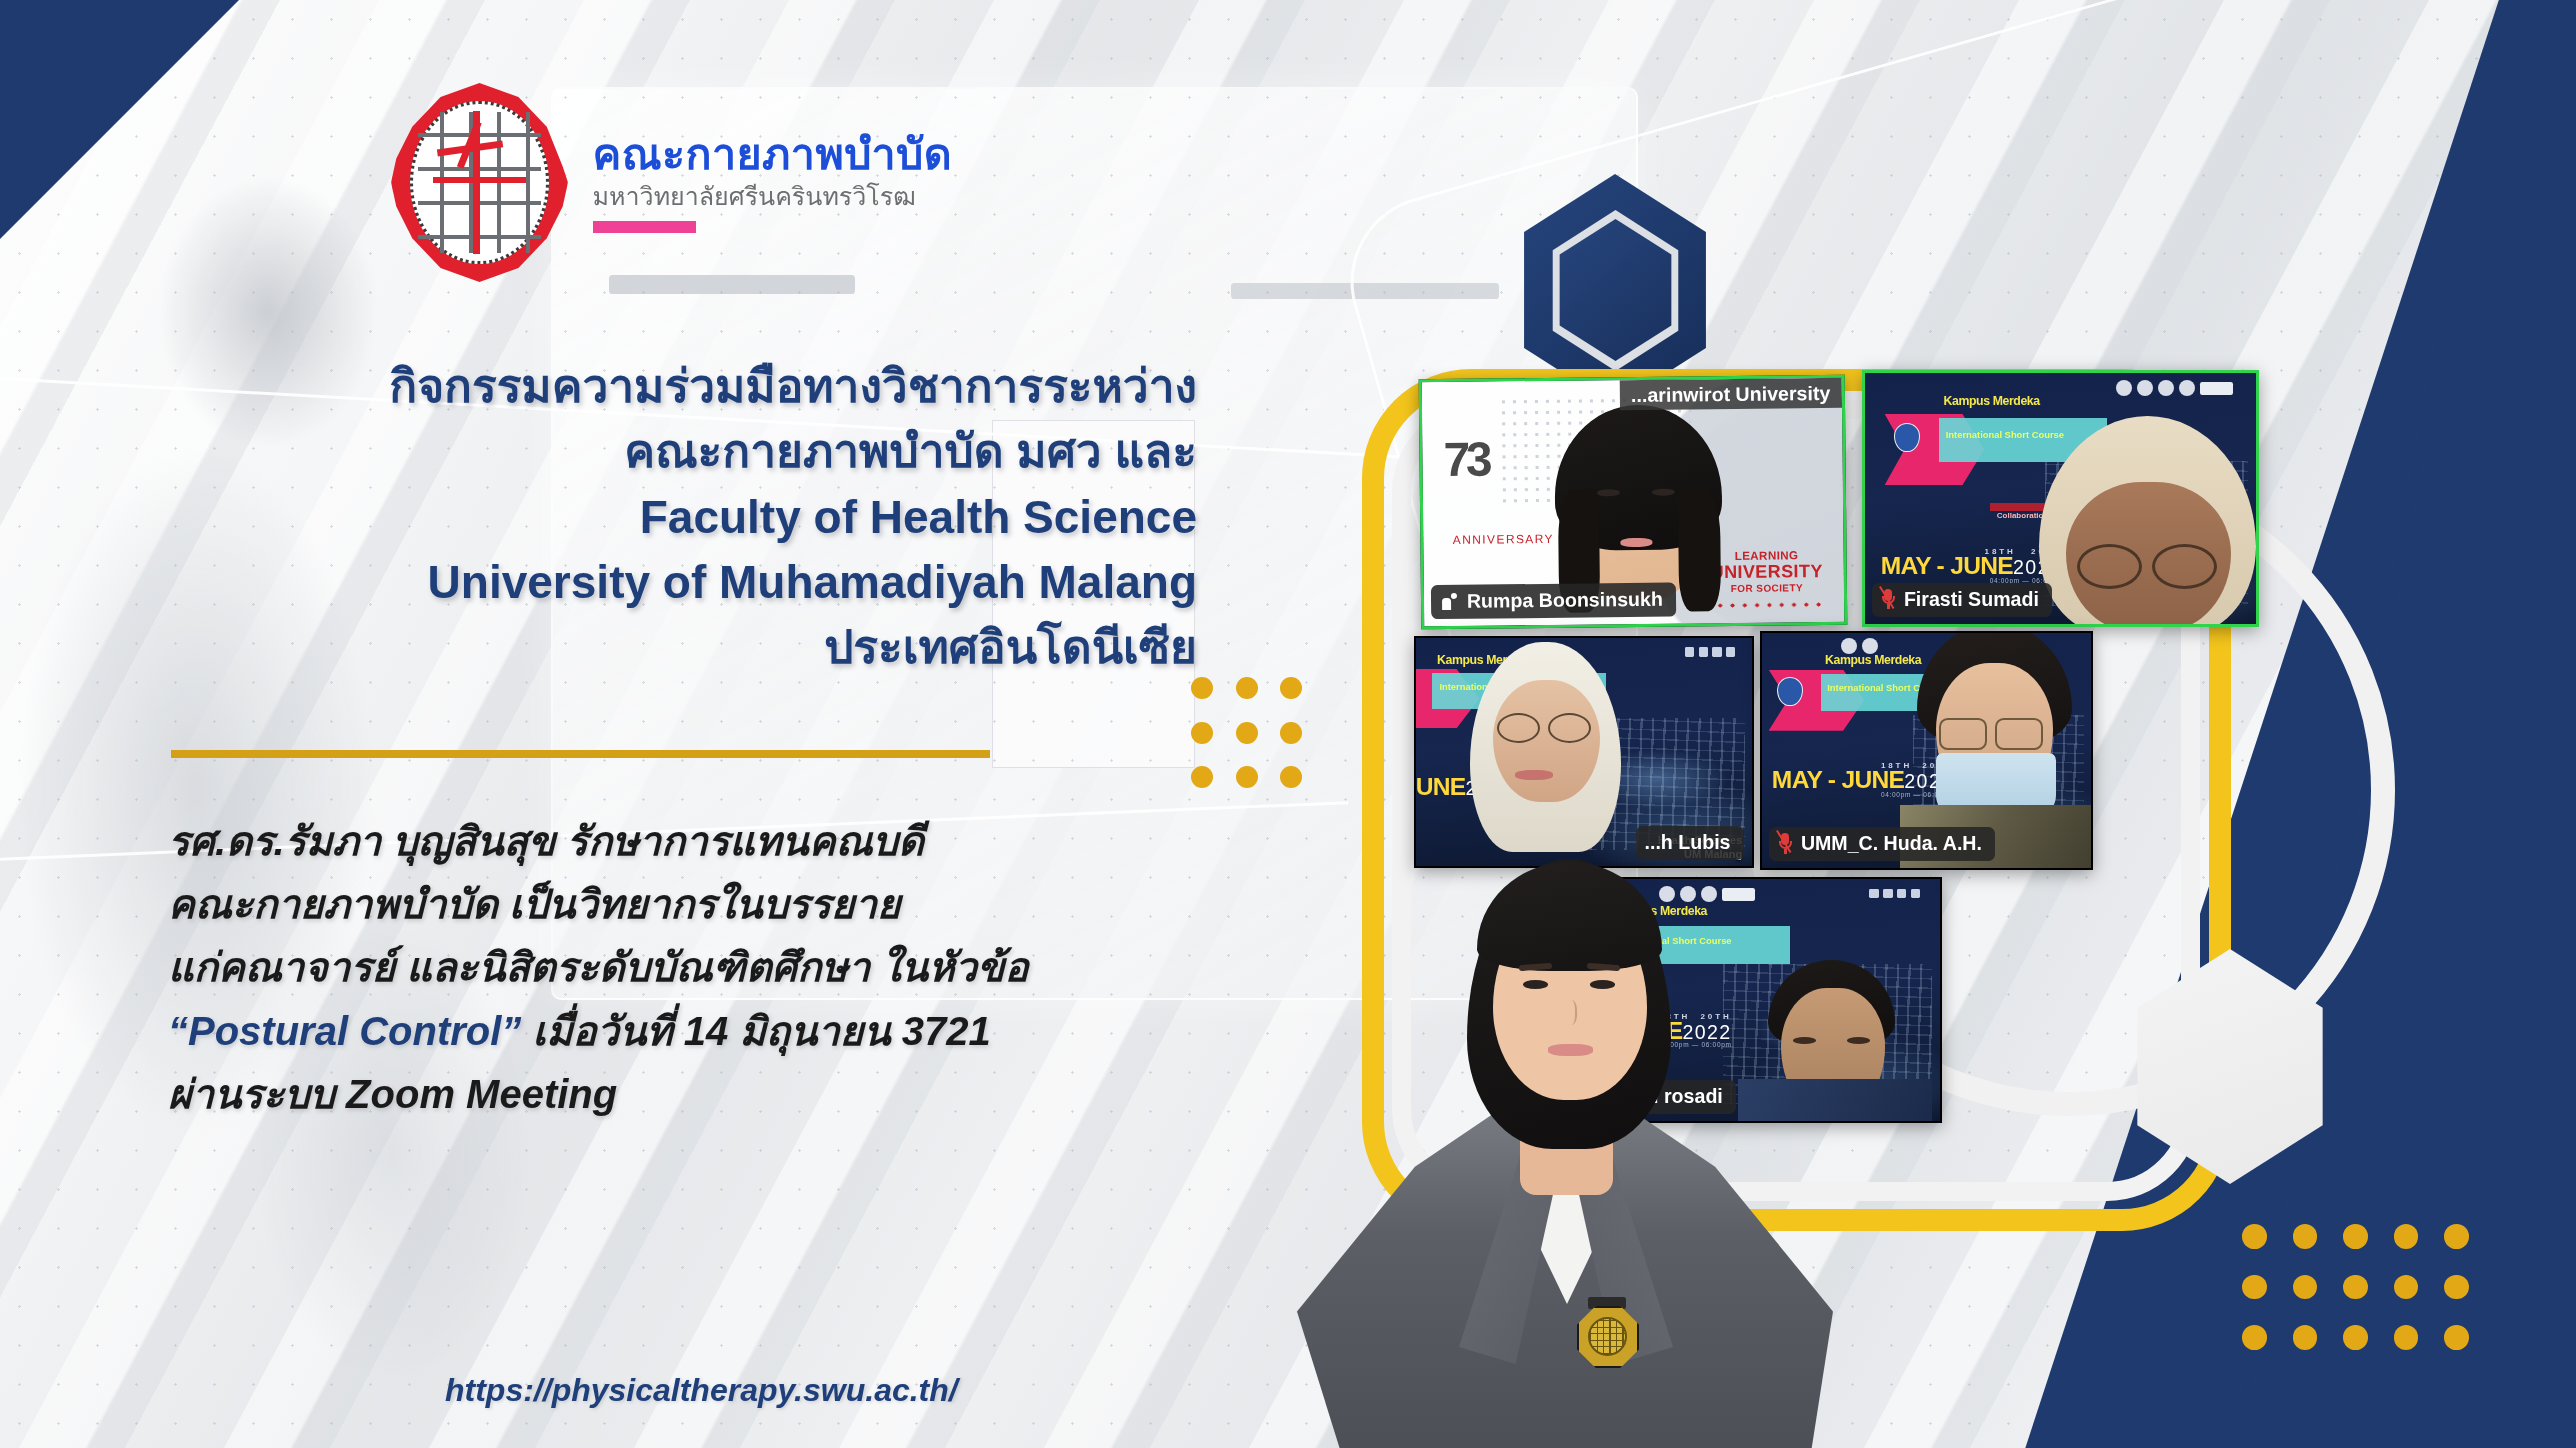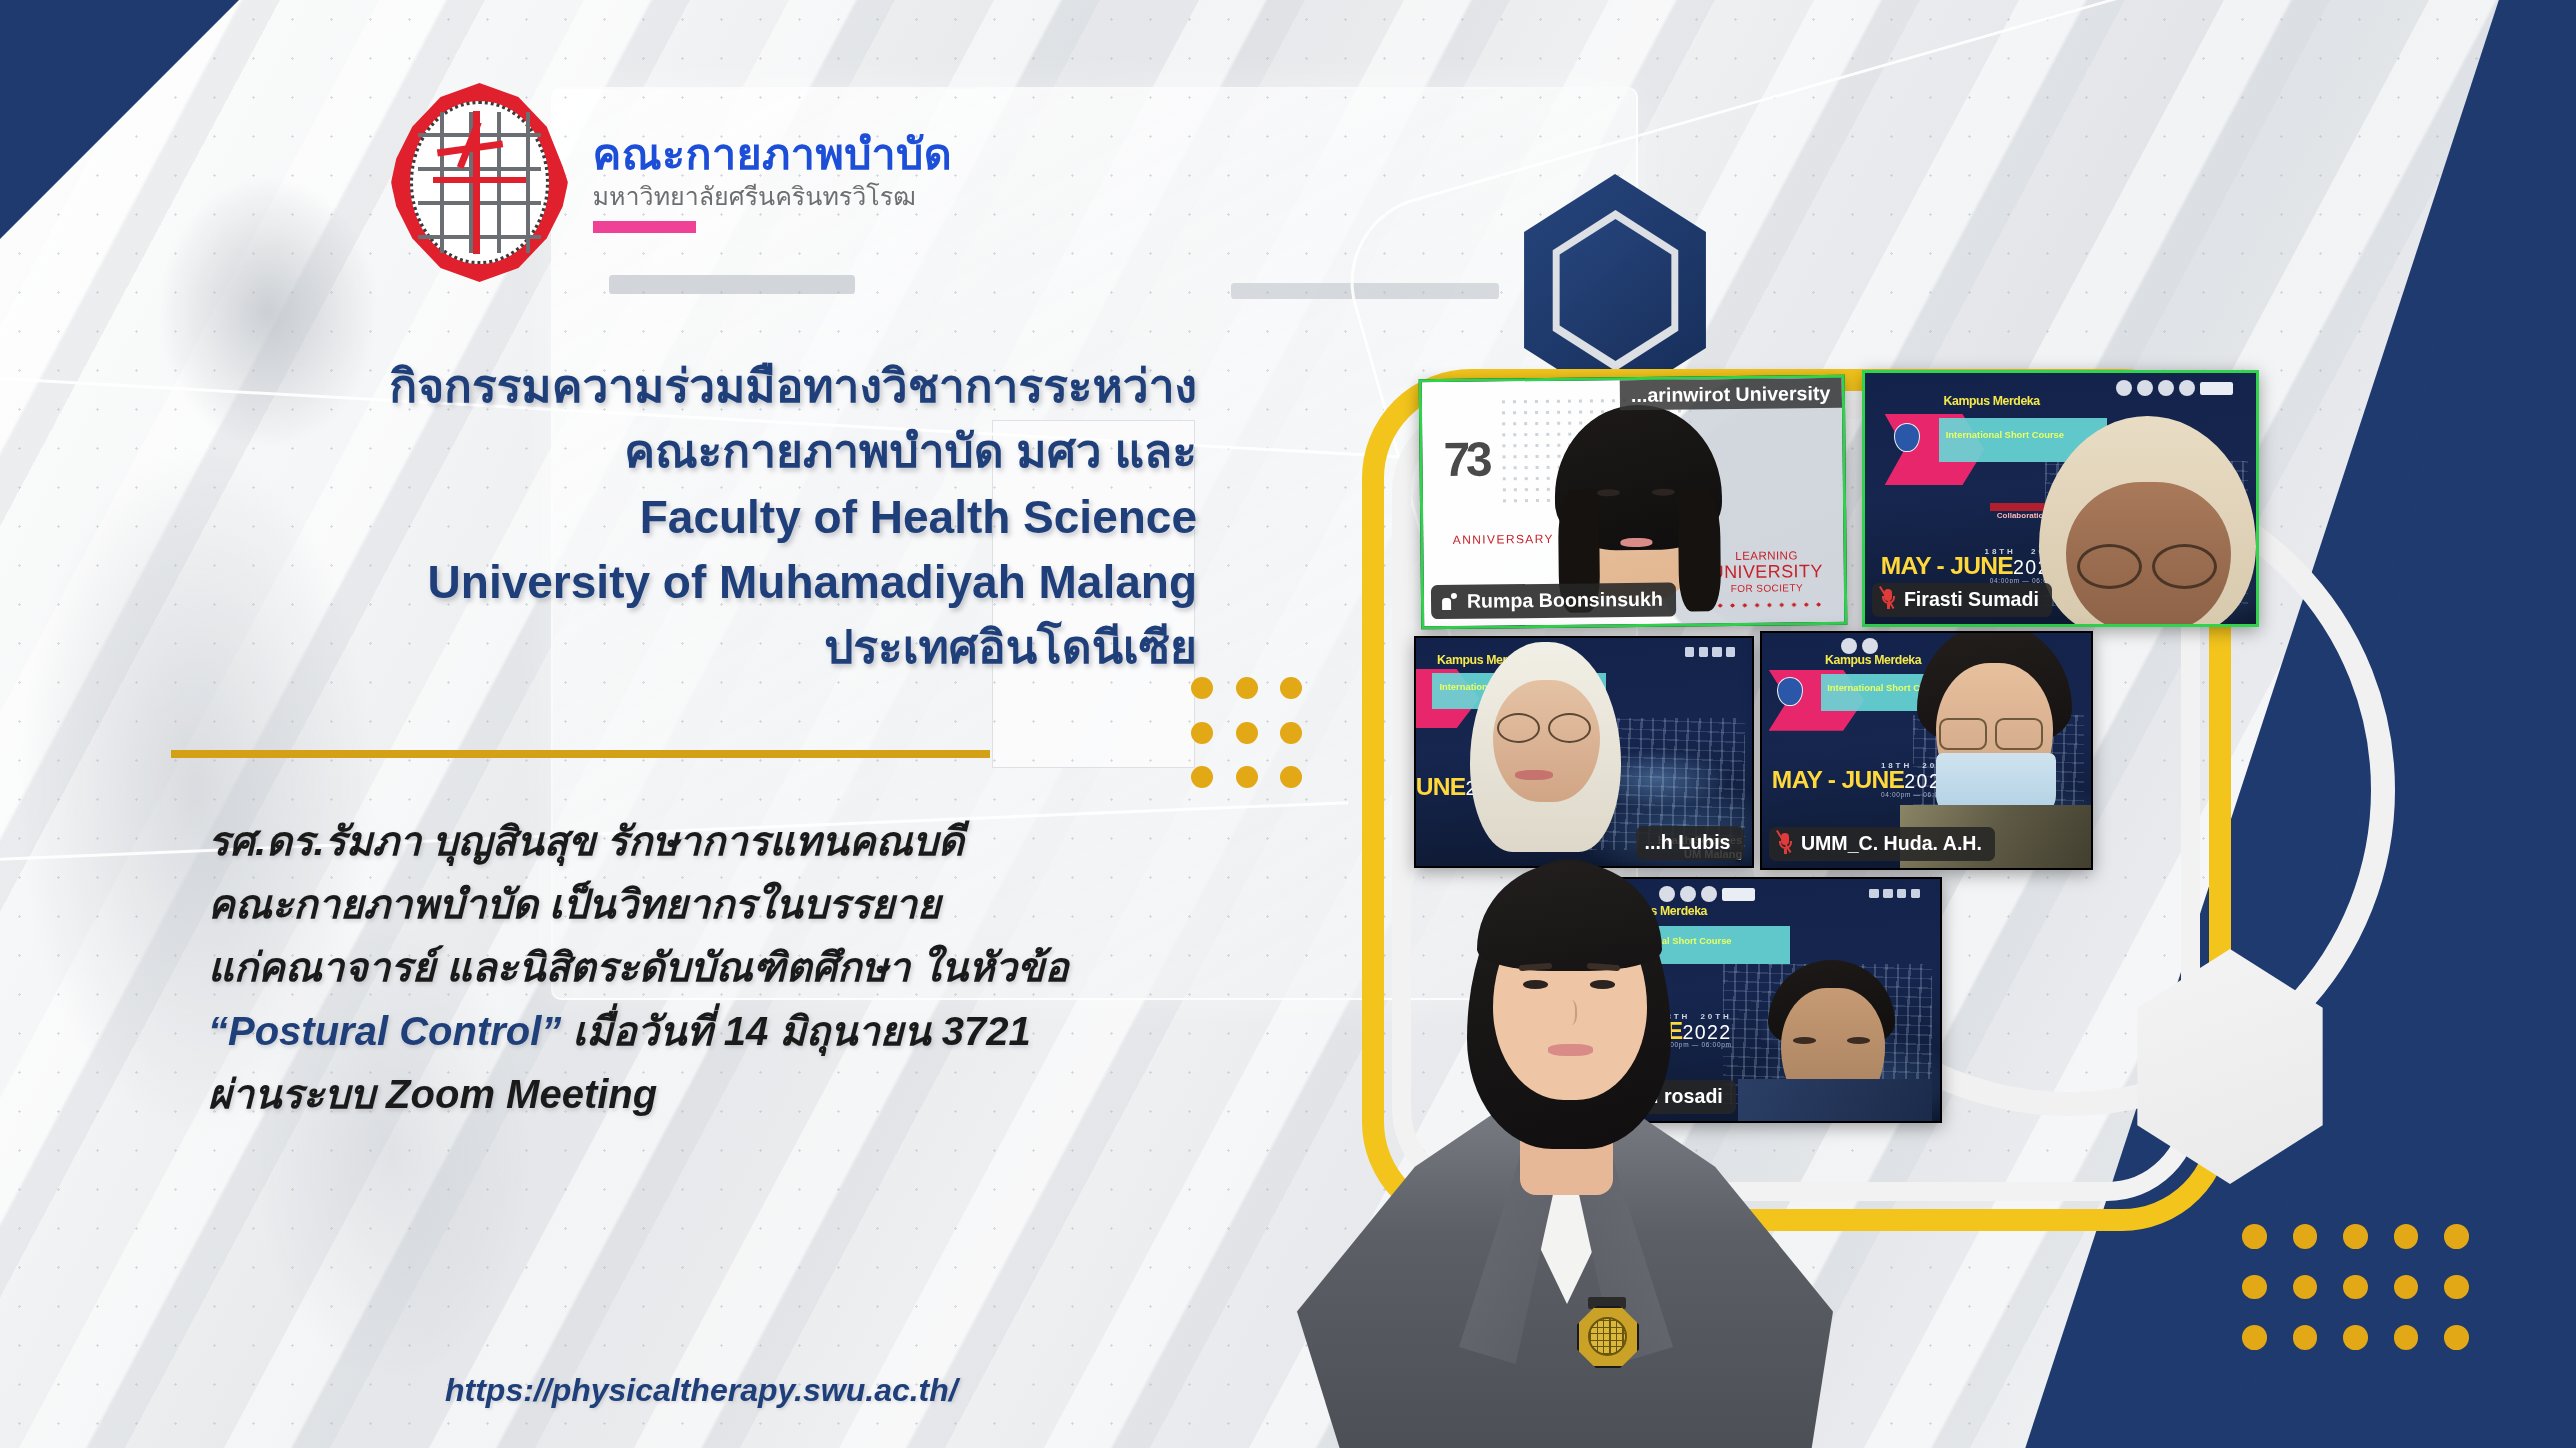--- a/index.html
+++ b/index.html
@@ -179,7 +179,7 @@
   .swu-73{position:absolute;left:5%;top:24%;font-size:48px;font-weight:900;color:#4a4a4a;line-height:.8;
     letter-spacing:-4.3px;}
   .swu-ann{position:absolute;left:7%;top:62%;font-size:12px;font-weight:400;color:#c62229;letter-spacing:1.4px;}
-  .swu-tag{position:absolute;right:5%;bottom:12%;text-align:center;color:#c62229;font-weight:400;line-height:1.1;}
+  .swu-tag{position:absolute;right:5%;bottom:12%;text-align:center;color:#c62229;font-weight:700;line-height:1.1;}
   .swu-tag .a{font-size:11.6px;letter-spacing:0.4px;}
   .swu-tag .b{font-size:18px;letter-spacing:0.4px;}
   .swu-tag .c{font-size:10px;letter-spacing:0.4px;}

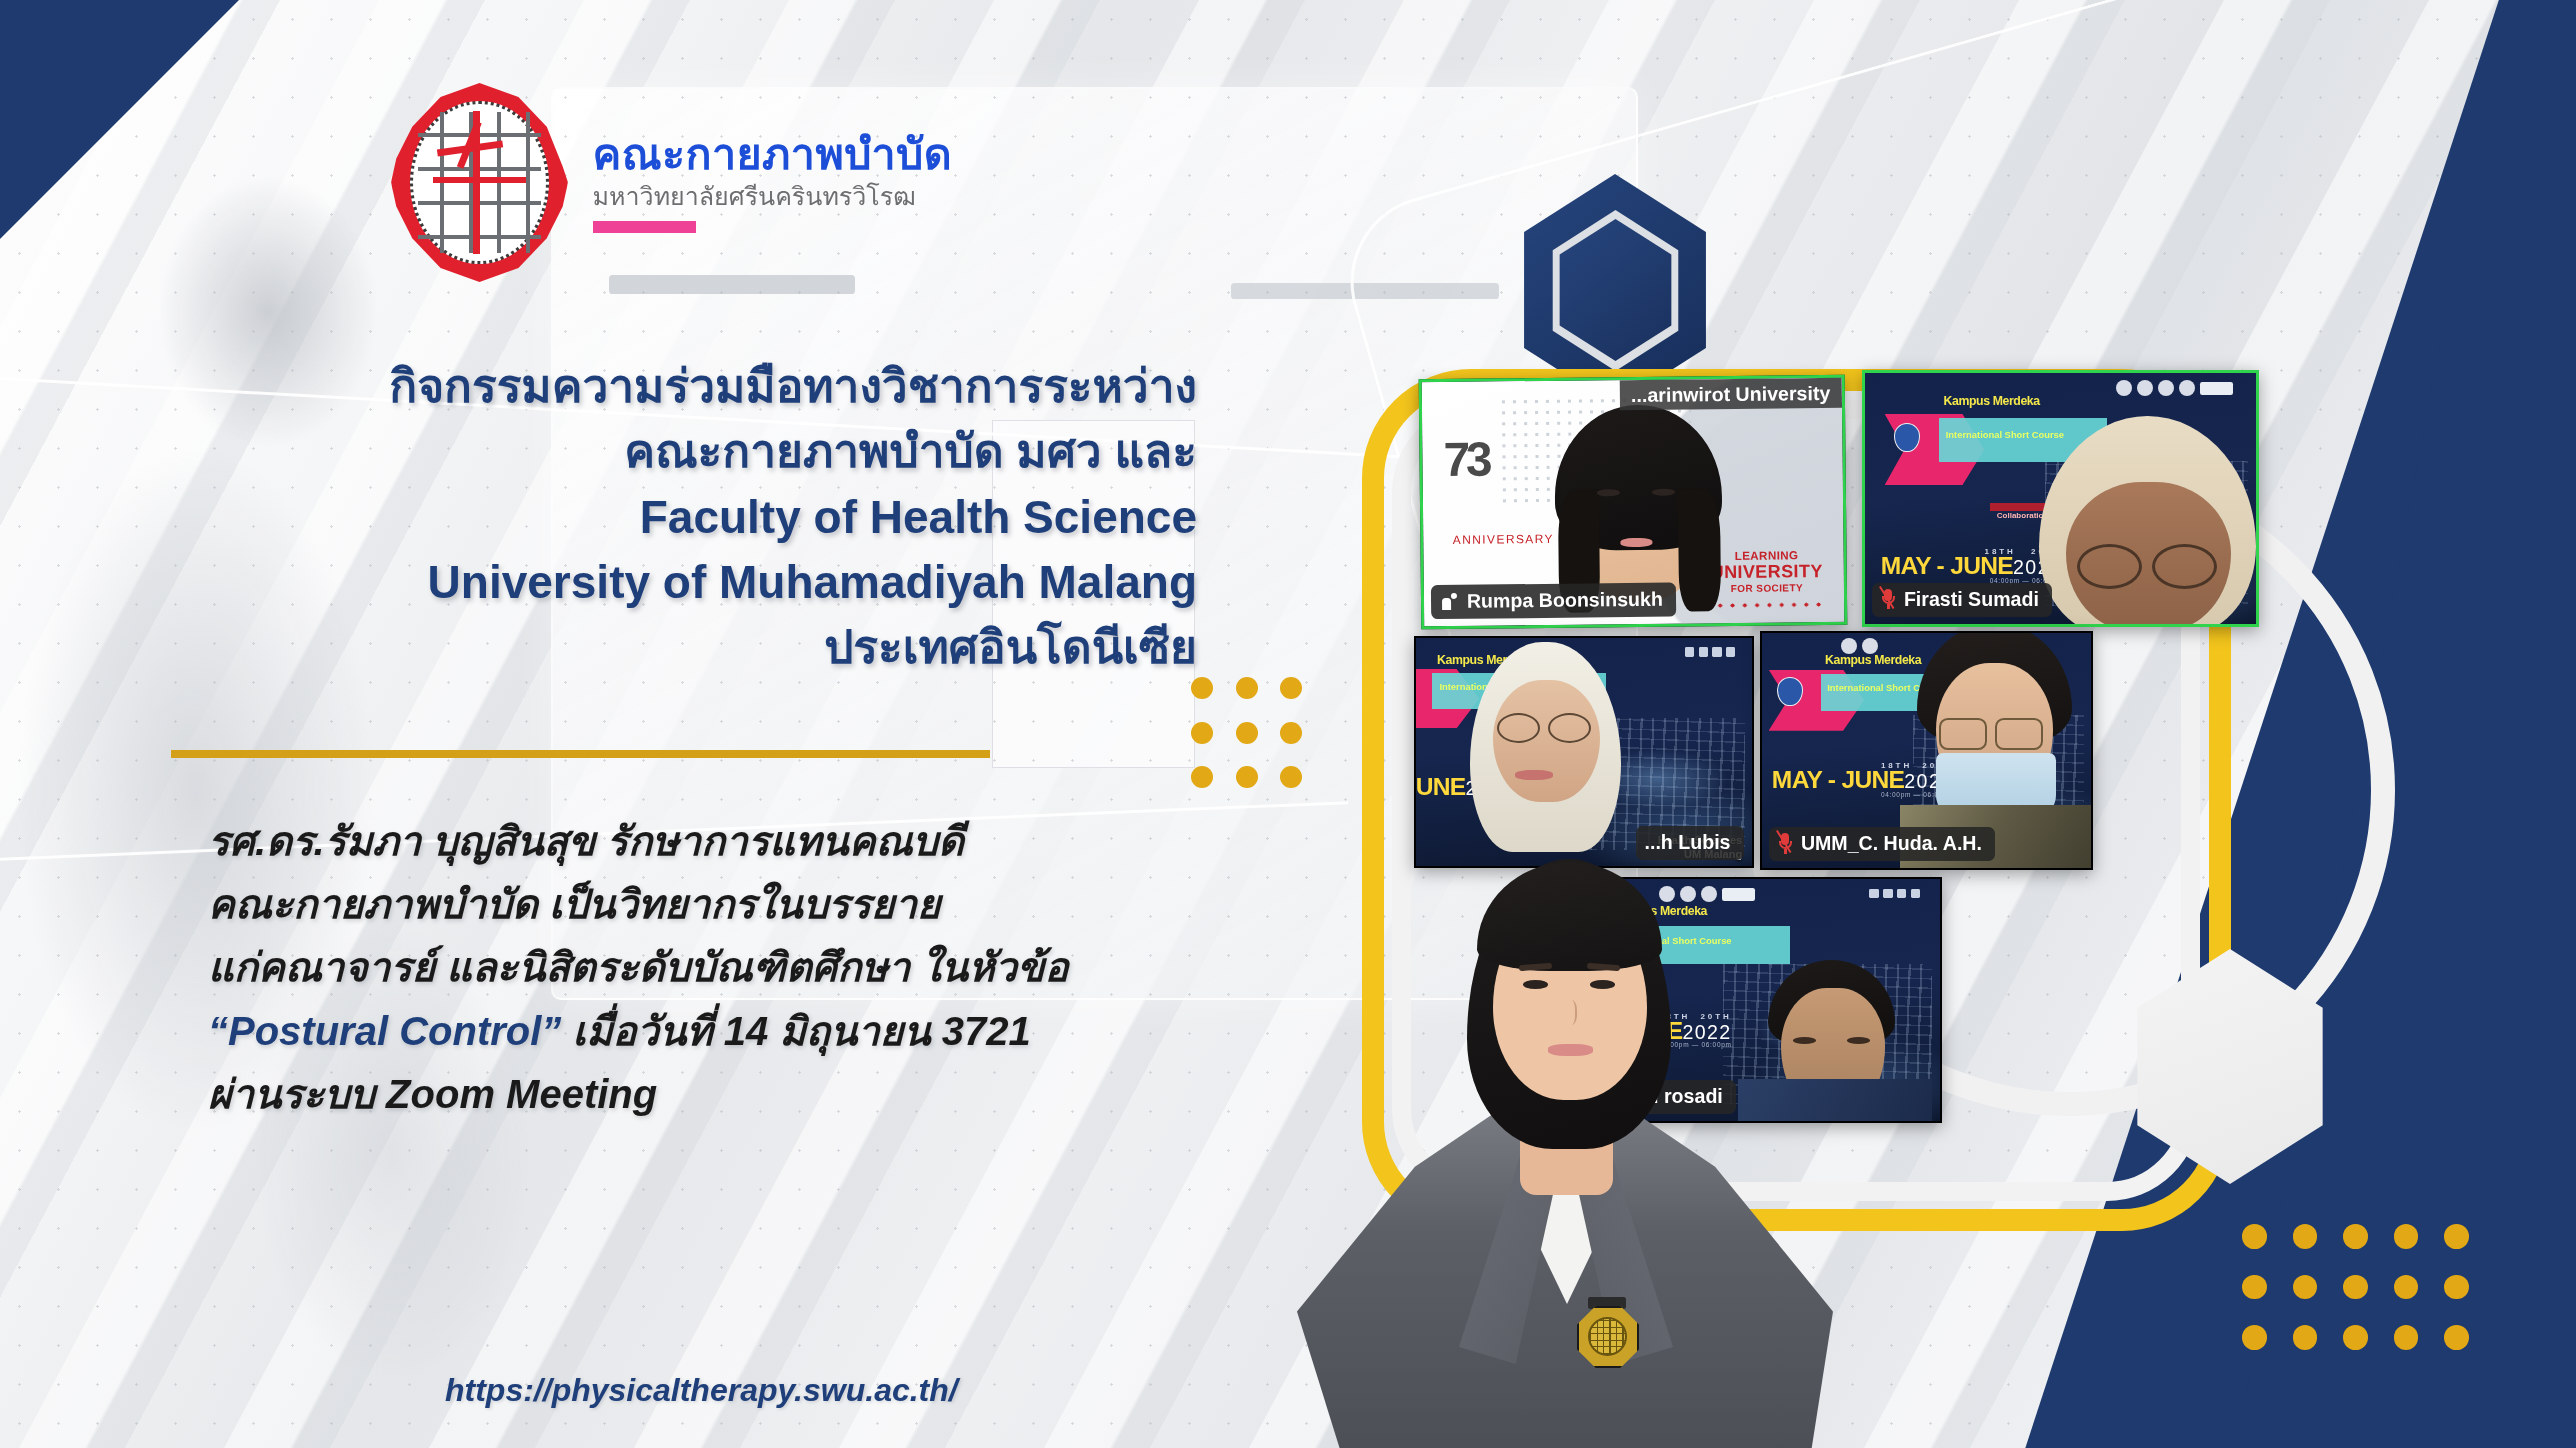--- a/index.html
+++ b/index.html
@@ -88,7 +88,7 @@
   .body-txt{position:absolute;left:168px;top:810px;width:1043px;
     color:#1a1a1a;font-size:40px;line-height:1.58;font-style:italic;font-weight:600;
     text-shadow:1.4px 2.2px 4.3px rgba(110,115,125,.3);}
-  .body-txt .ln{white-space:nowrap;margin-left:40px;}
+  .body-txt .ln{white-space:nowrap;}
   .body-txt .blue{color:#1f3f7a;font-weight:700;}
 
   

